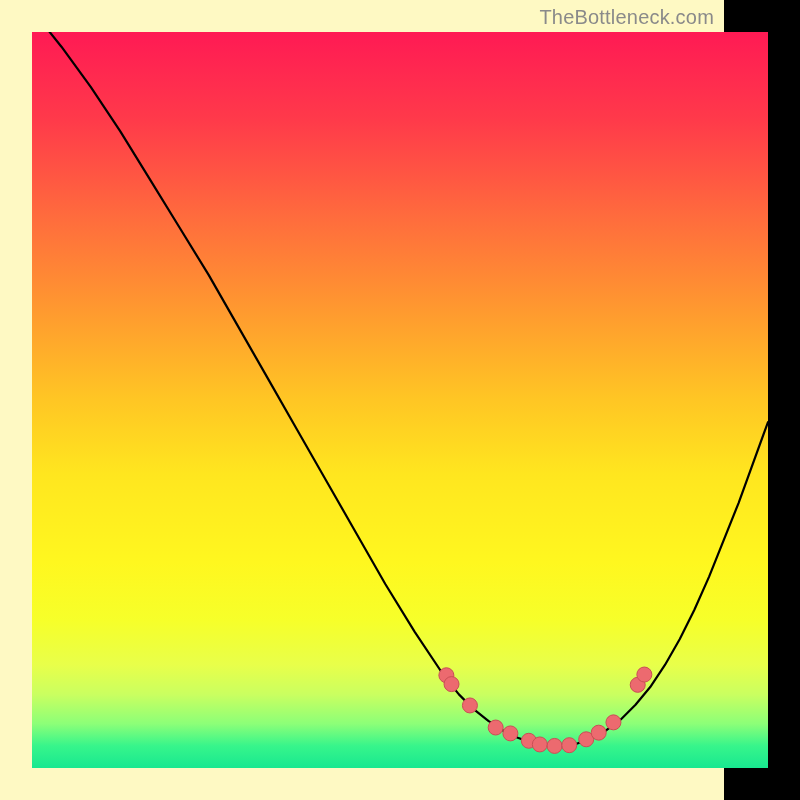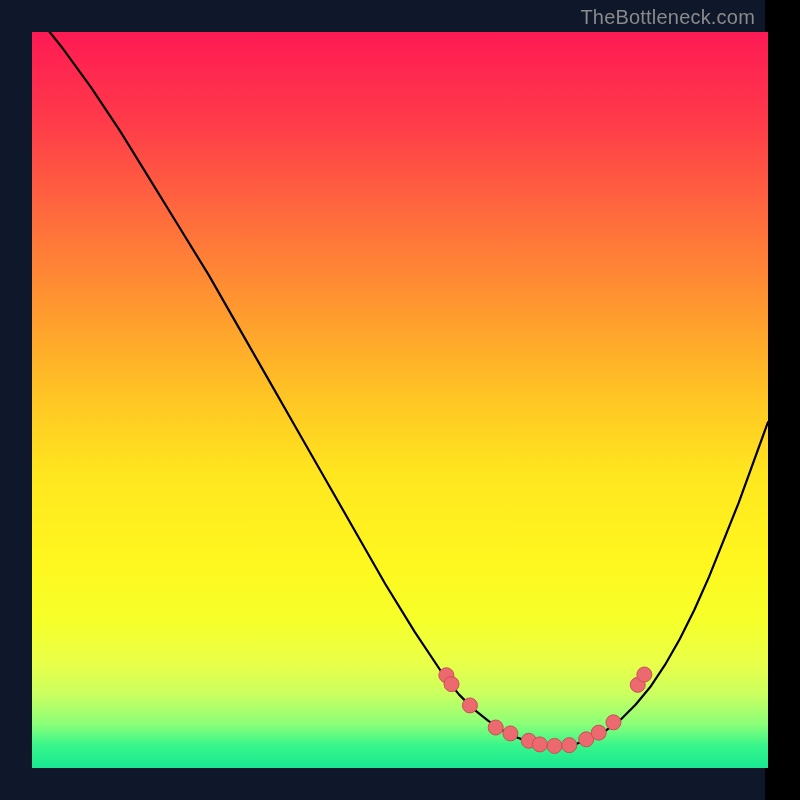--- a/index.html
+++ b/index.html
@@ -17,8 +17,7 @@
     top: 0;
     width: 724px;
     height: 800px;
-    background: #0f172a;
-    padding-left: 41px;
+    background: #fef9c3;
   }
   .plot-area {
     position: absolute;

